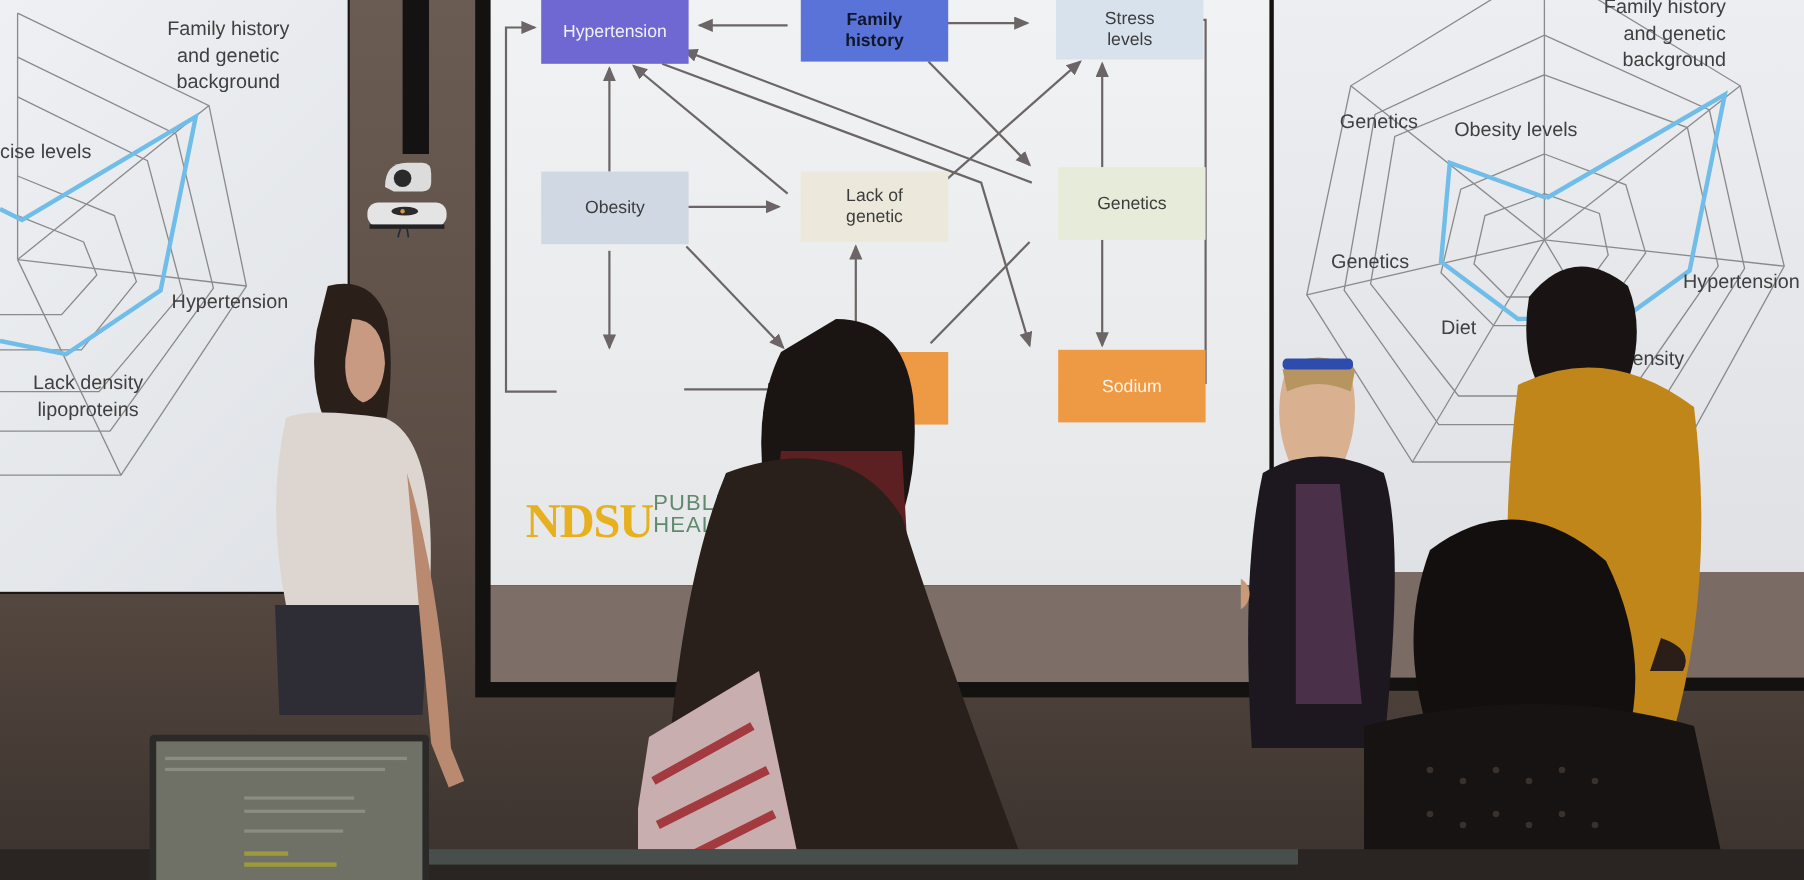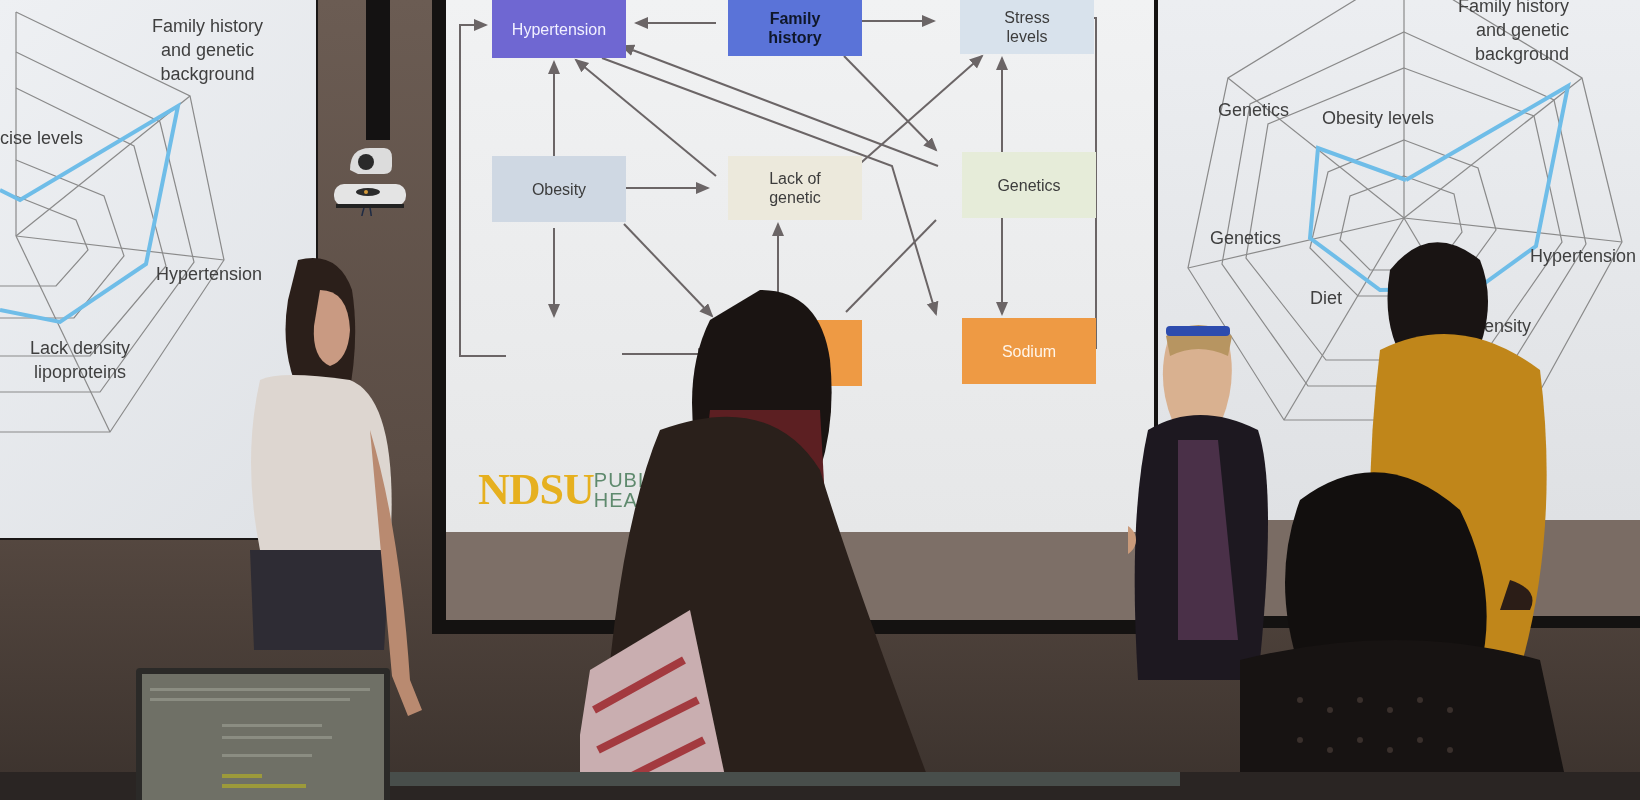--- a/index.html
+++ b/index.html
@@ -23,7 +23,7 @@
   .node.green { background: #e6ecd9; }
   .node.sage { background: #dfe3cd; }
   .node.orange { background: #ee9a44; color: #fff5ea; }
-  .logo { position: absolute; left: 32px; top: 464px; display: flex; align-items: center; }
+  .logo { position: absolute; left: 32px; top: 448px; display: flex; }
   .logo .ndsu { font-family: "Liberation Serif", serif; font-weight: bold; font-size: 44px; color: #e6b01f; letter-spacing: -1px; }
   .logo .ph { font-size: 20px; line-height: 20px; color: #5f8a6e; letter-spacing: 1px; }
   .radar-label { position: absolute; font-size: 18px; color: #3f3f3f; line-height: 24px; text-align: center; white-space: nowrap; }

